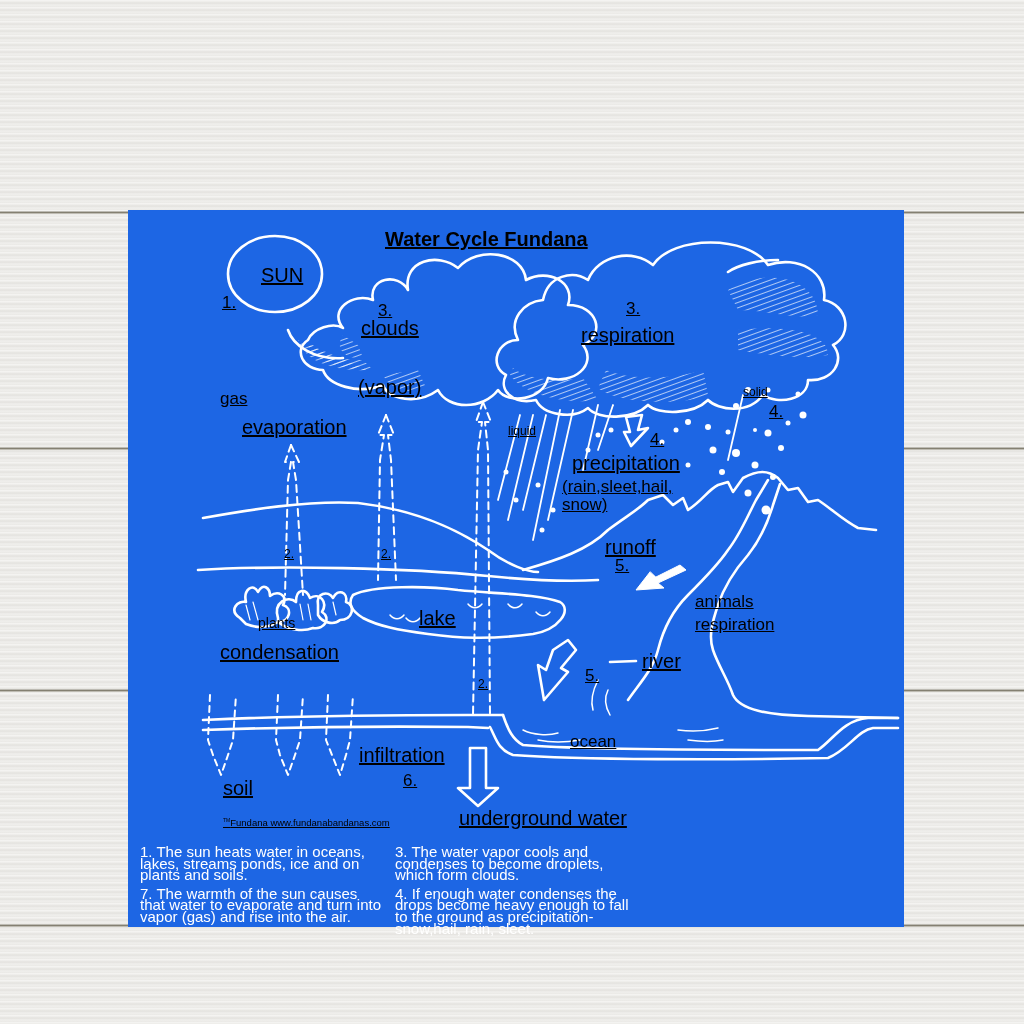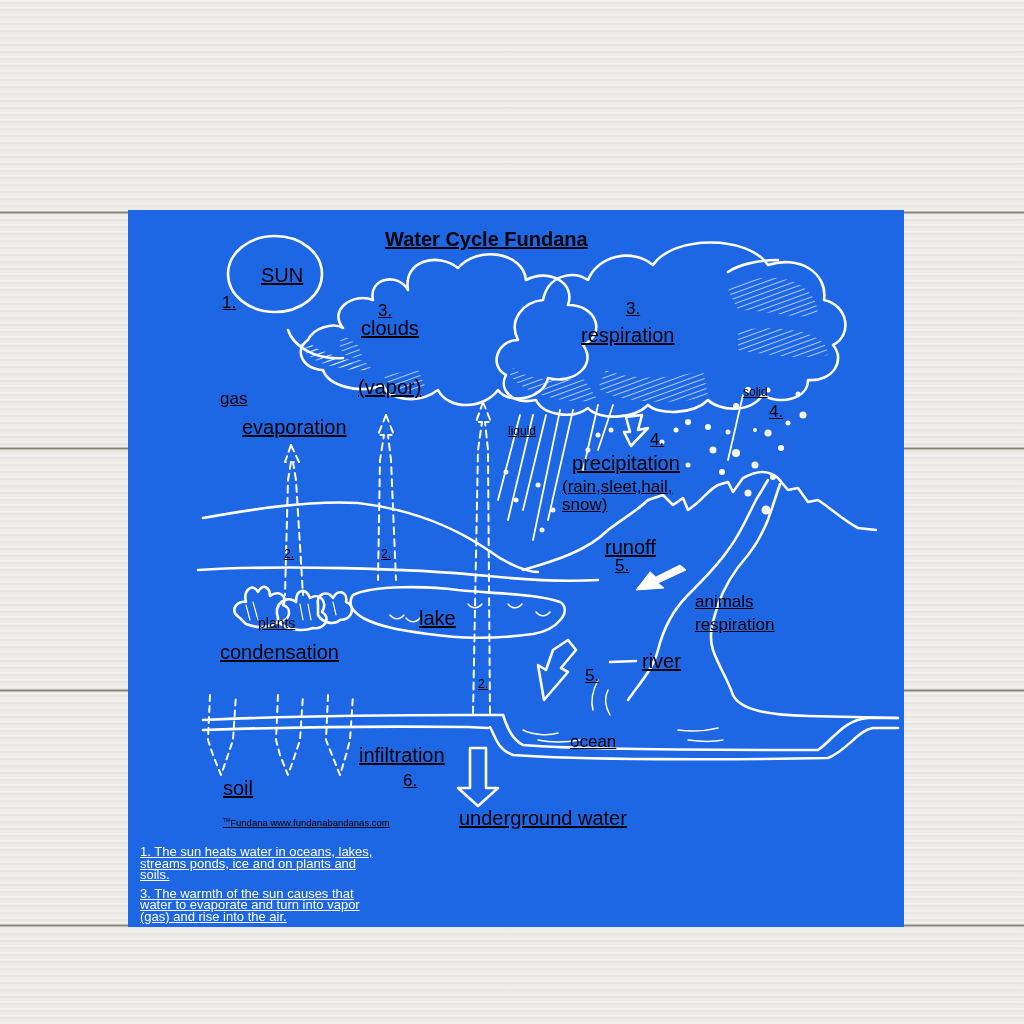--- a/index.html
+++ b/index.html
@@ -29,7 +29,7 @@
     .sm { font-size: 12px; }
     .xs { font-size: 17px; }
     .tiny { font-size: 14px; }
-    .notes { position: absolute; font-size: 13px; line-height: 11.6px; color: #fff; text-decoration: underline; }
+    .notes { position: absolute; font-size: 15px; line-height: 11.6px; color: #fff; }
     .notes p { margin: 0 0 7px 0; }
     .tm { font-size: 5px; vertical-align: super; }
   </style>

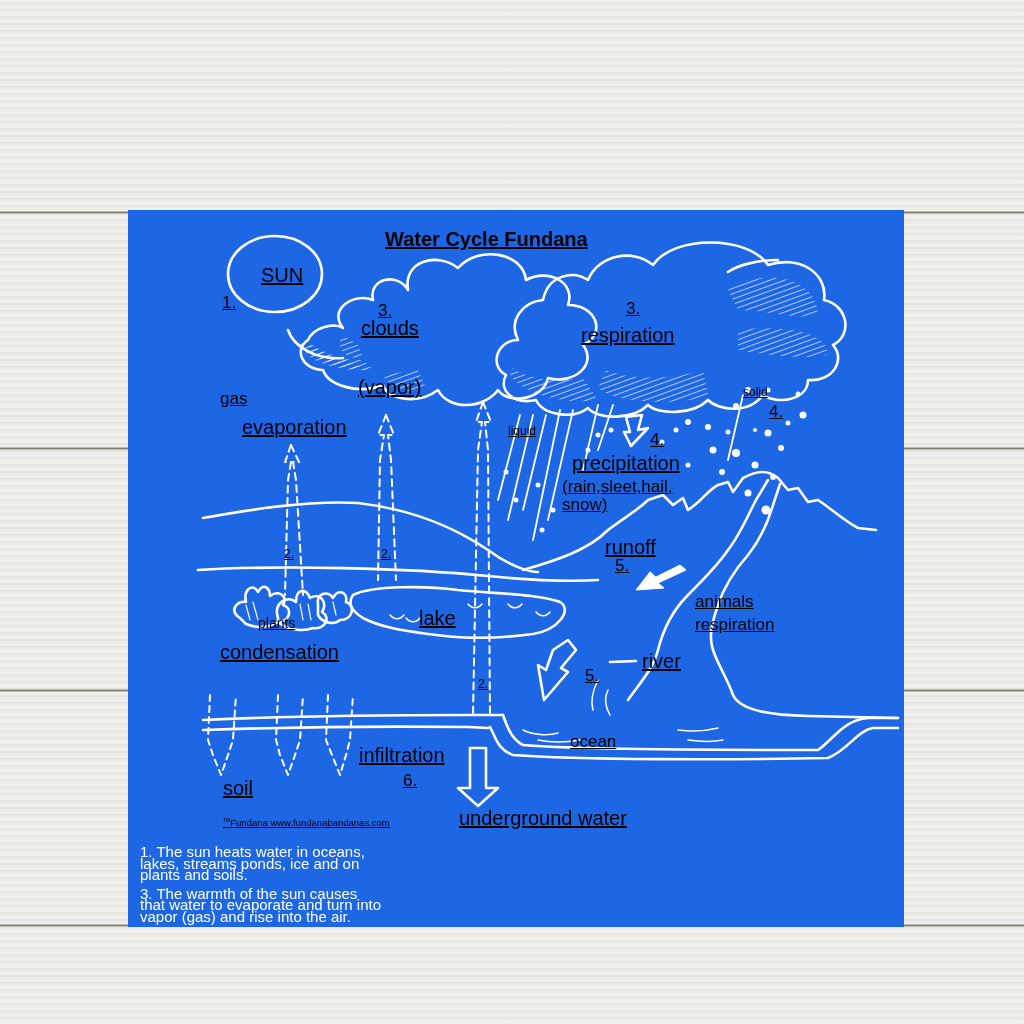--- a/index.html
+++ b/index.html
@@ -235,6 +235,10 @@
     <p>1. The sun heats water in oceans, lakes, streams ponds, ice and on plants and soils.</p>
     <p>3. The warmth of the sun causes that water to evaporate and turn into vapor (gas) and rise into the air.</p>
   </div>
+  <div class="notes" style="left:267px;top:636px;width:250px">
+    <p>3. The water vapor cools and condenses to become droplets, which form clouds.</p>
+    <p>4. If enough water condenses the drops become heavy enough to fall to the ground as precipitation-snow,hail, rain, sleet.</p>
+  </div>
   <div class="notes" style="left:530px;top:632px;width:240px">
   </div>
 </div>

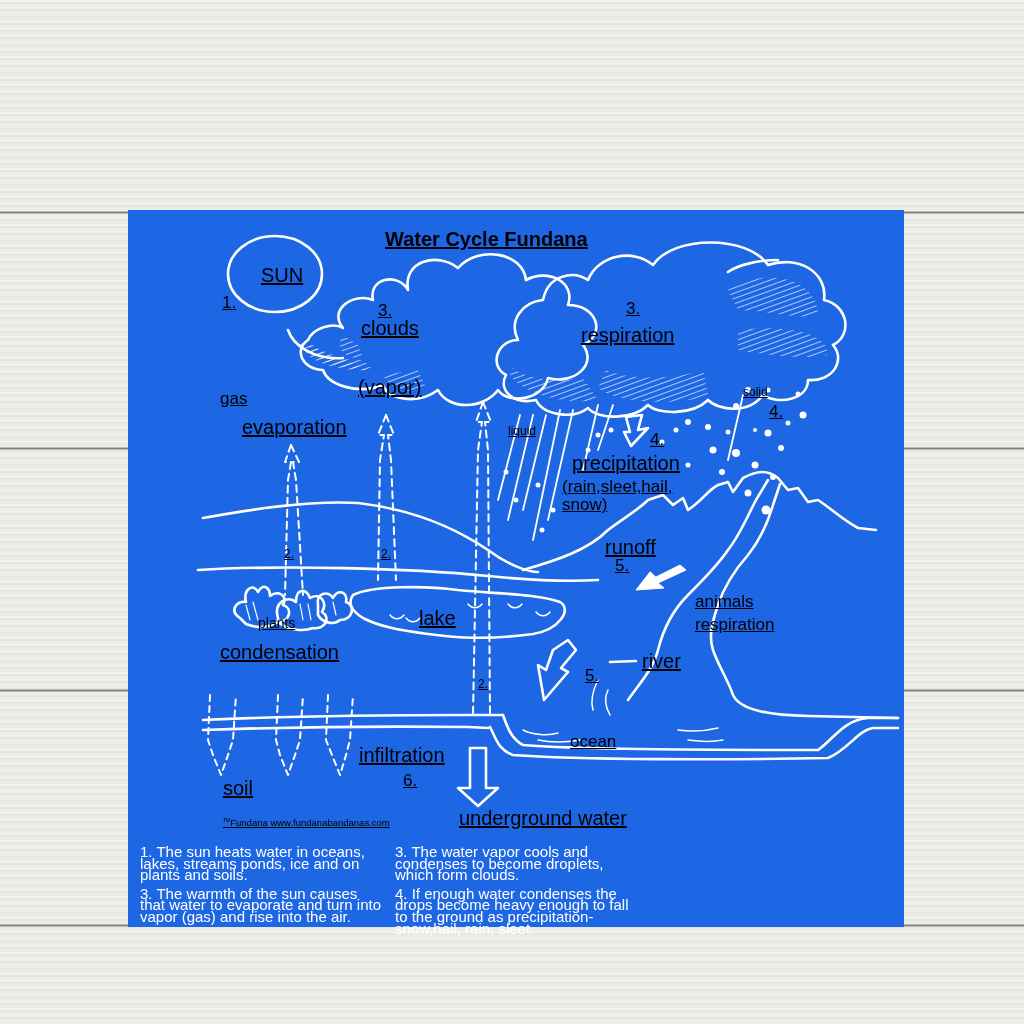--- a/index.html
+++ b/index.html
@@ -233,7 +233,7 @@
 
   <div class="notes" style="left:12px;top:636px;width:245px">
     <p>1. The sun heats water in oceans, lakes, streams ponds, ice and on plants and soils.</p>
-    <p>3. The warmth of the sun causes that water to evaporate and turn into vapor (gas) and rise into the air.</p>
+    <p>7. The warmth of the sun causes that water to evaporate and turn into vapor (gas) and rise into the air.</p>
   </div>
   <div class="notes" style="left:267px;top:636px;width:250px">
     <p>3. The water vapor cools and condenses to become droplets, which form clouds.</p>

